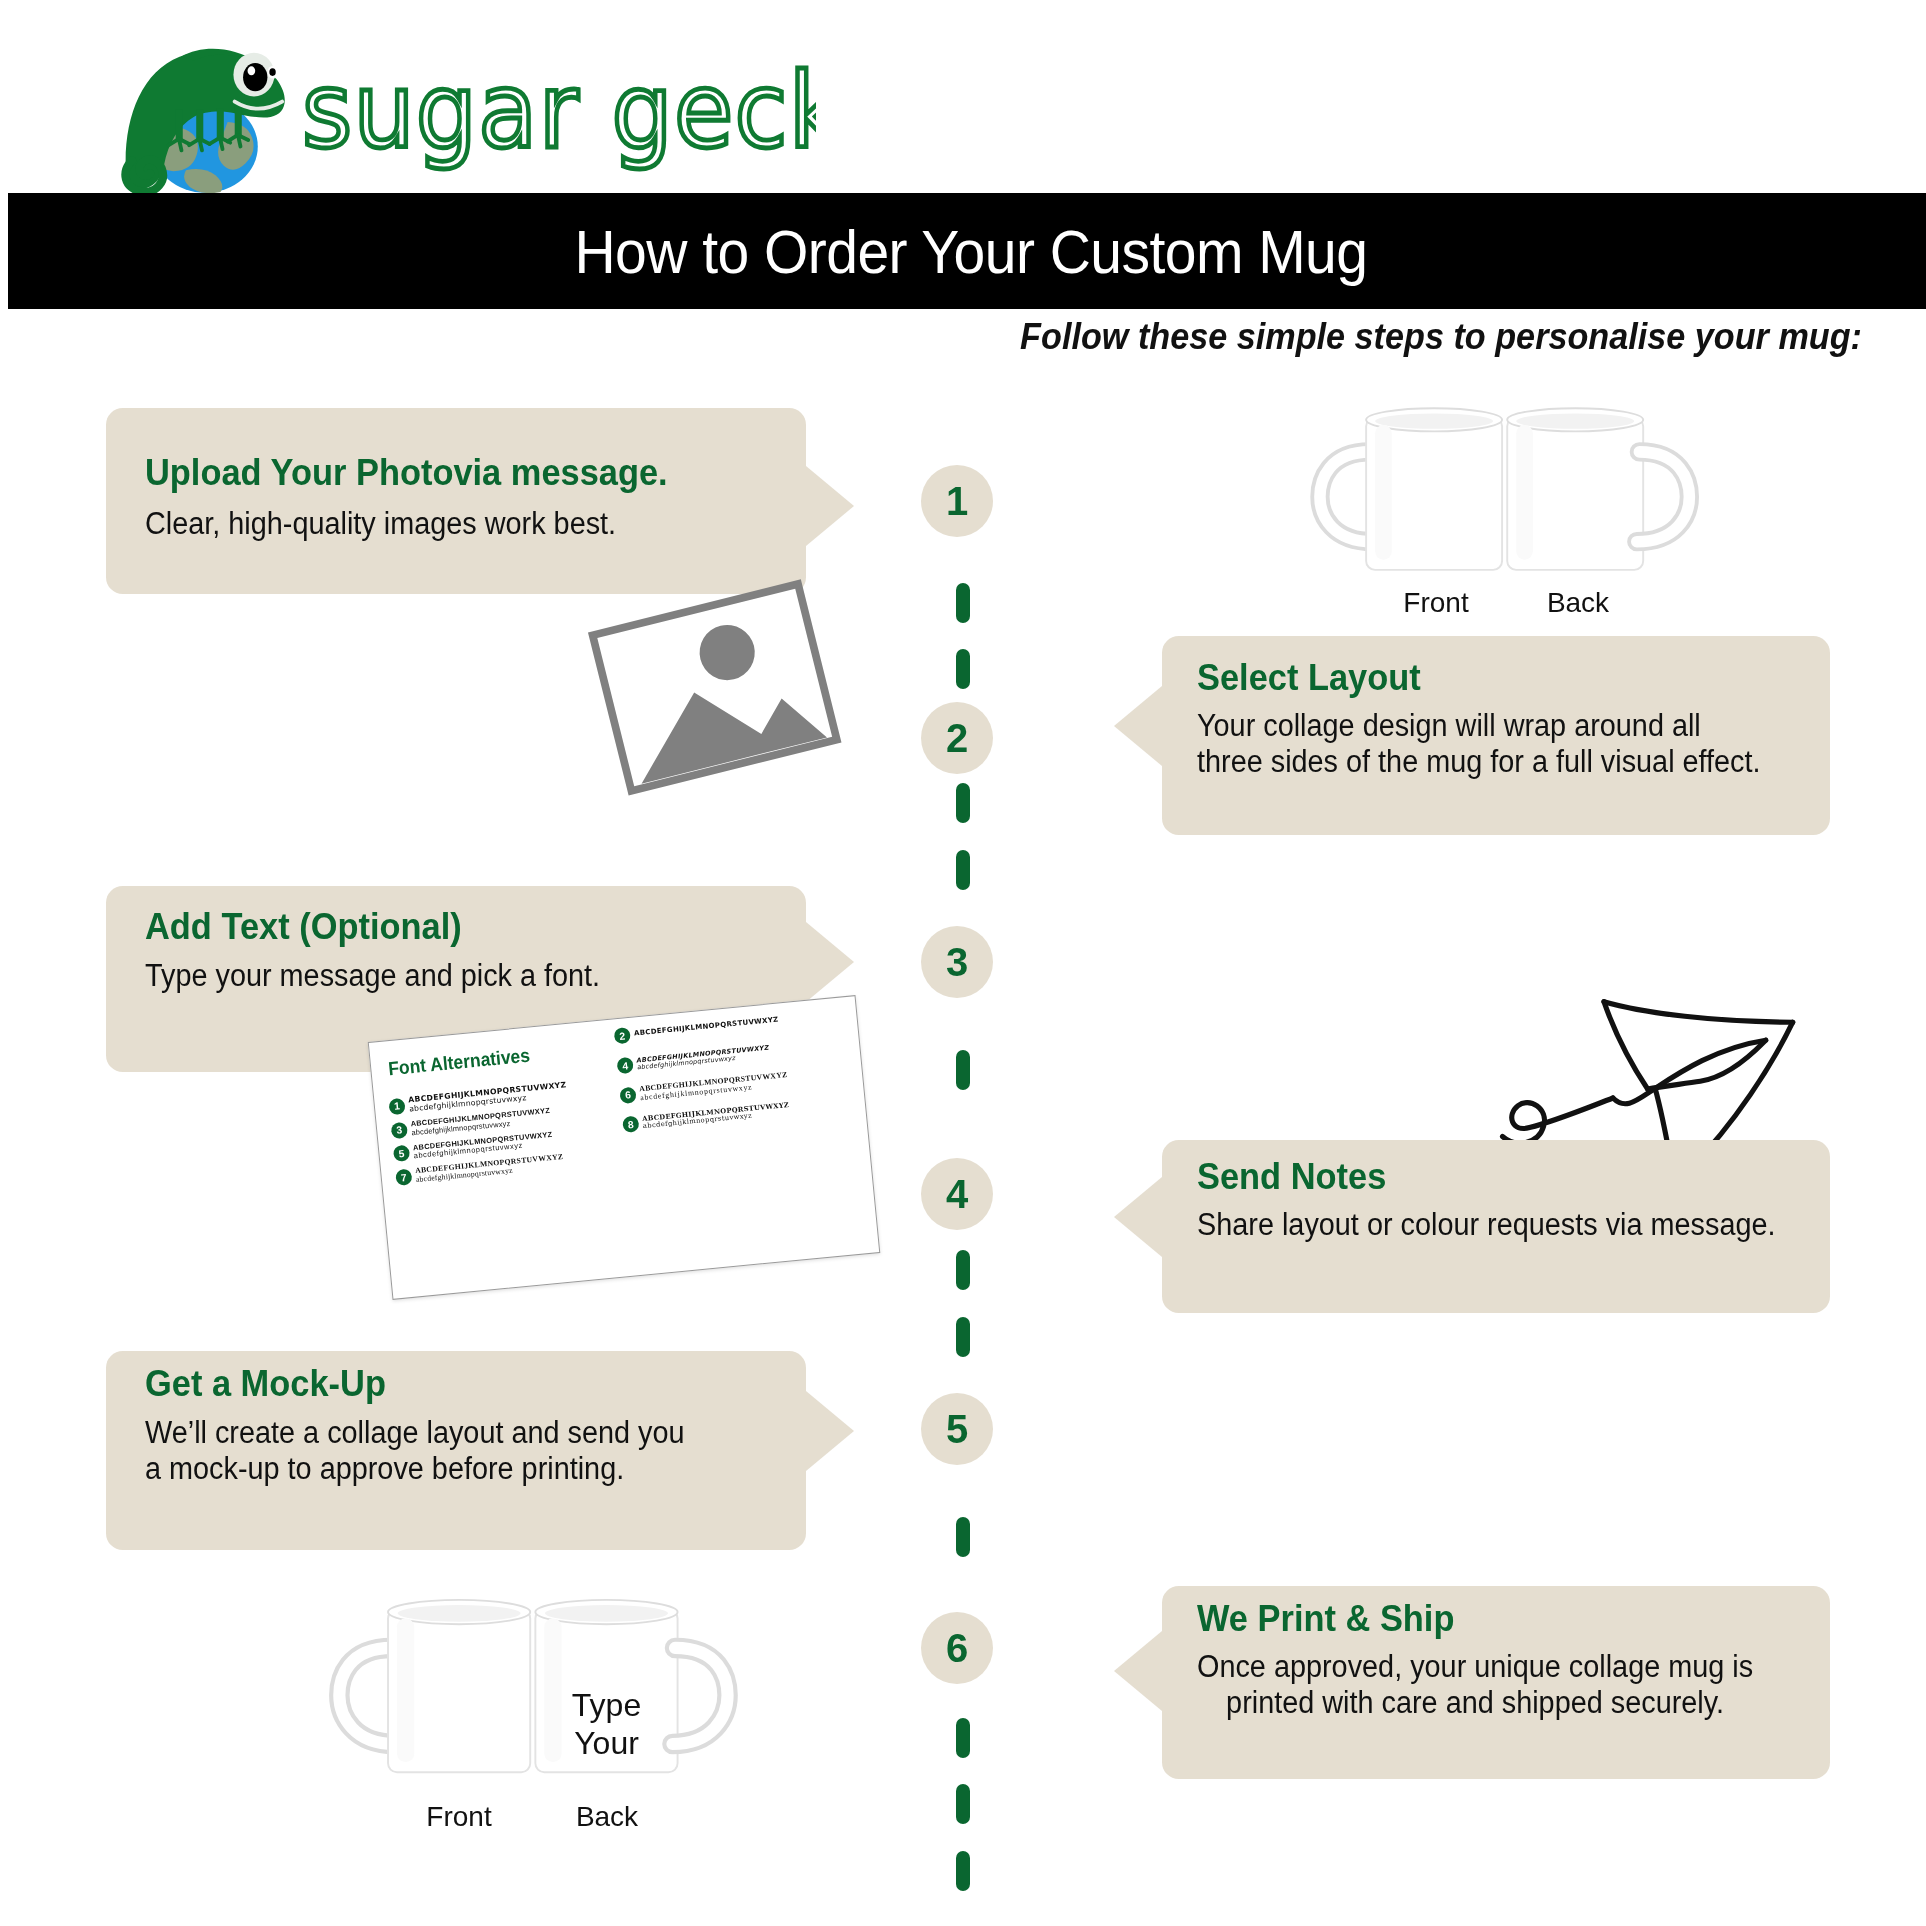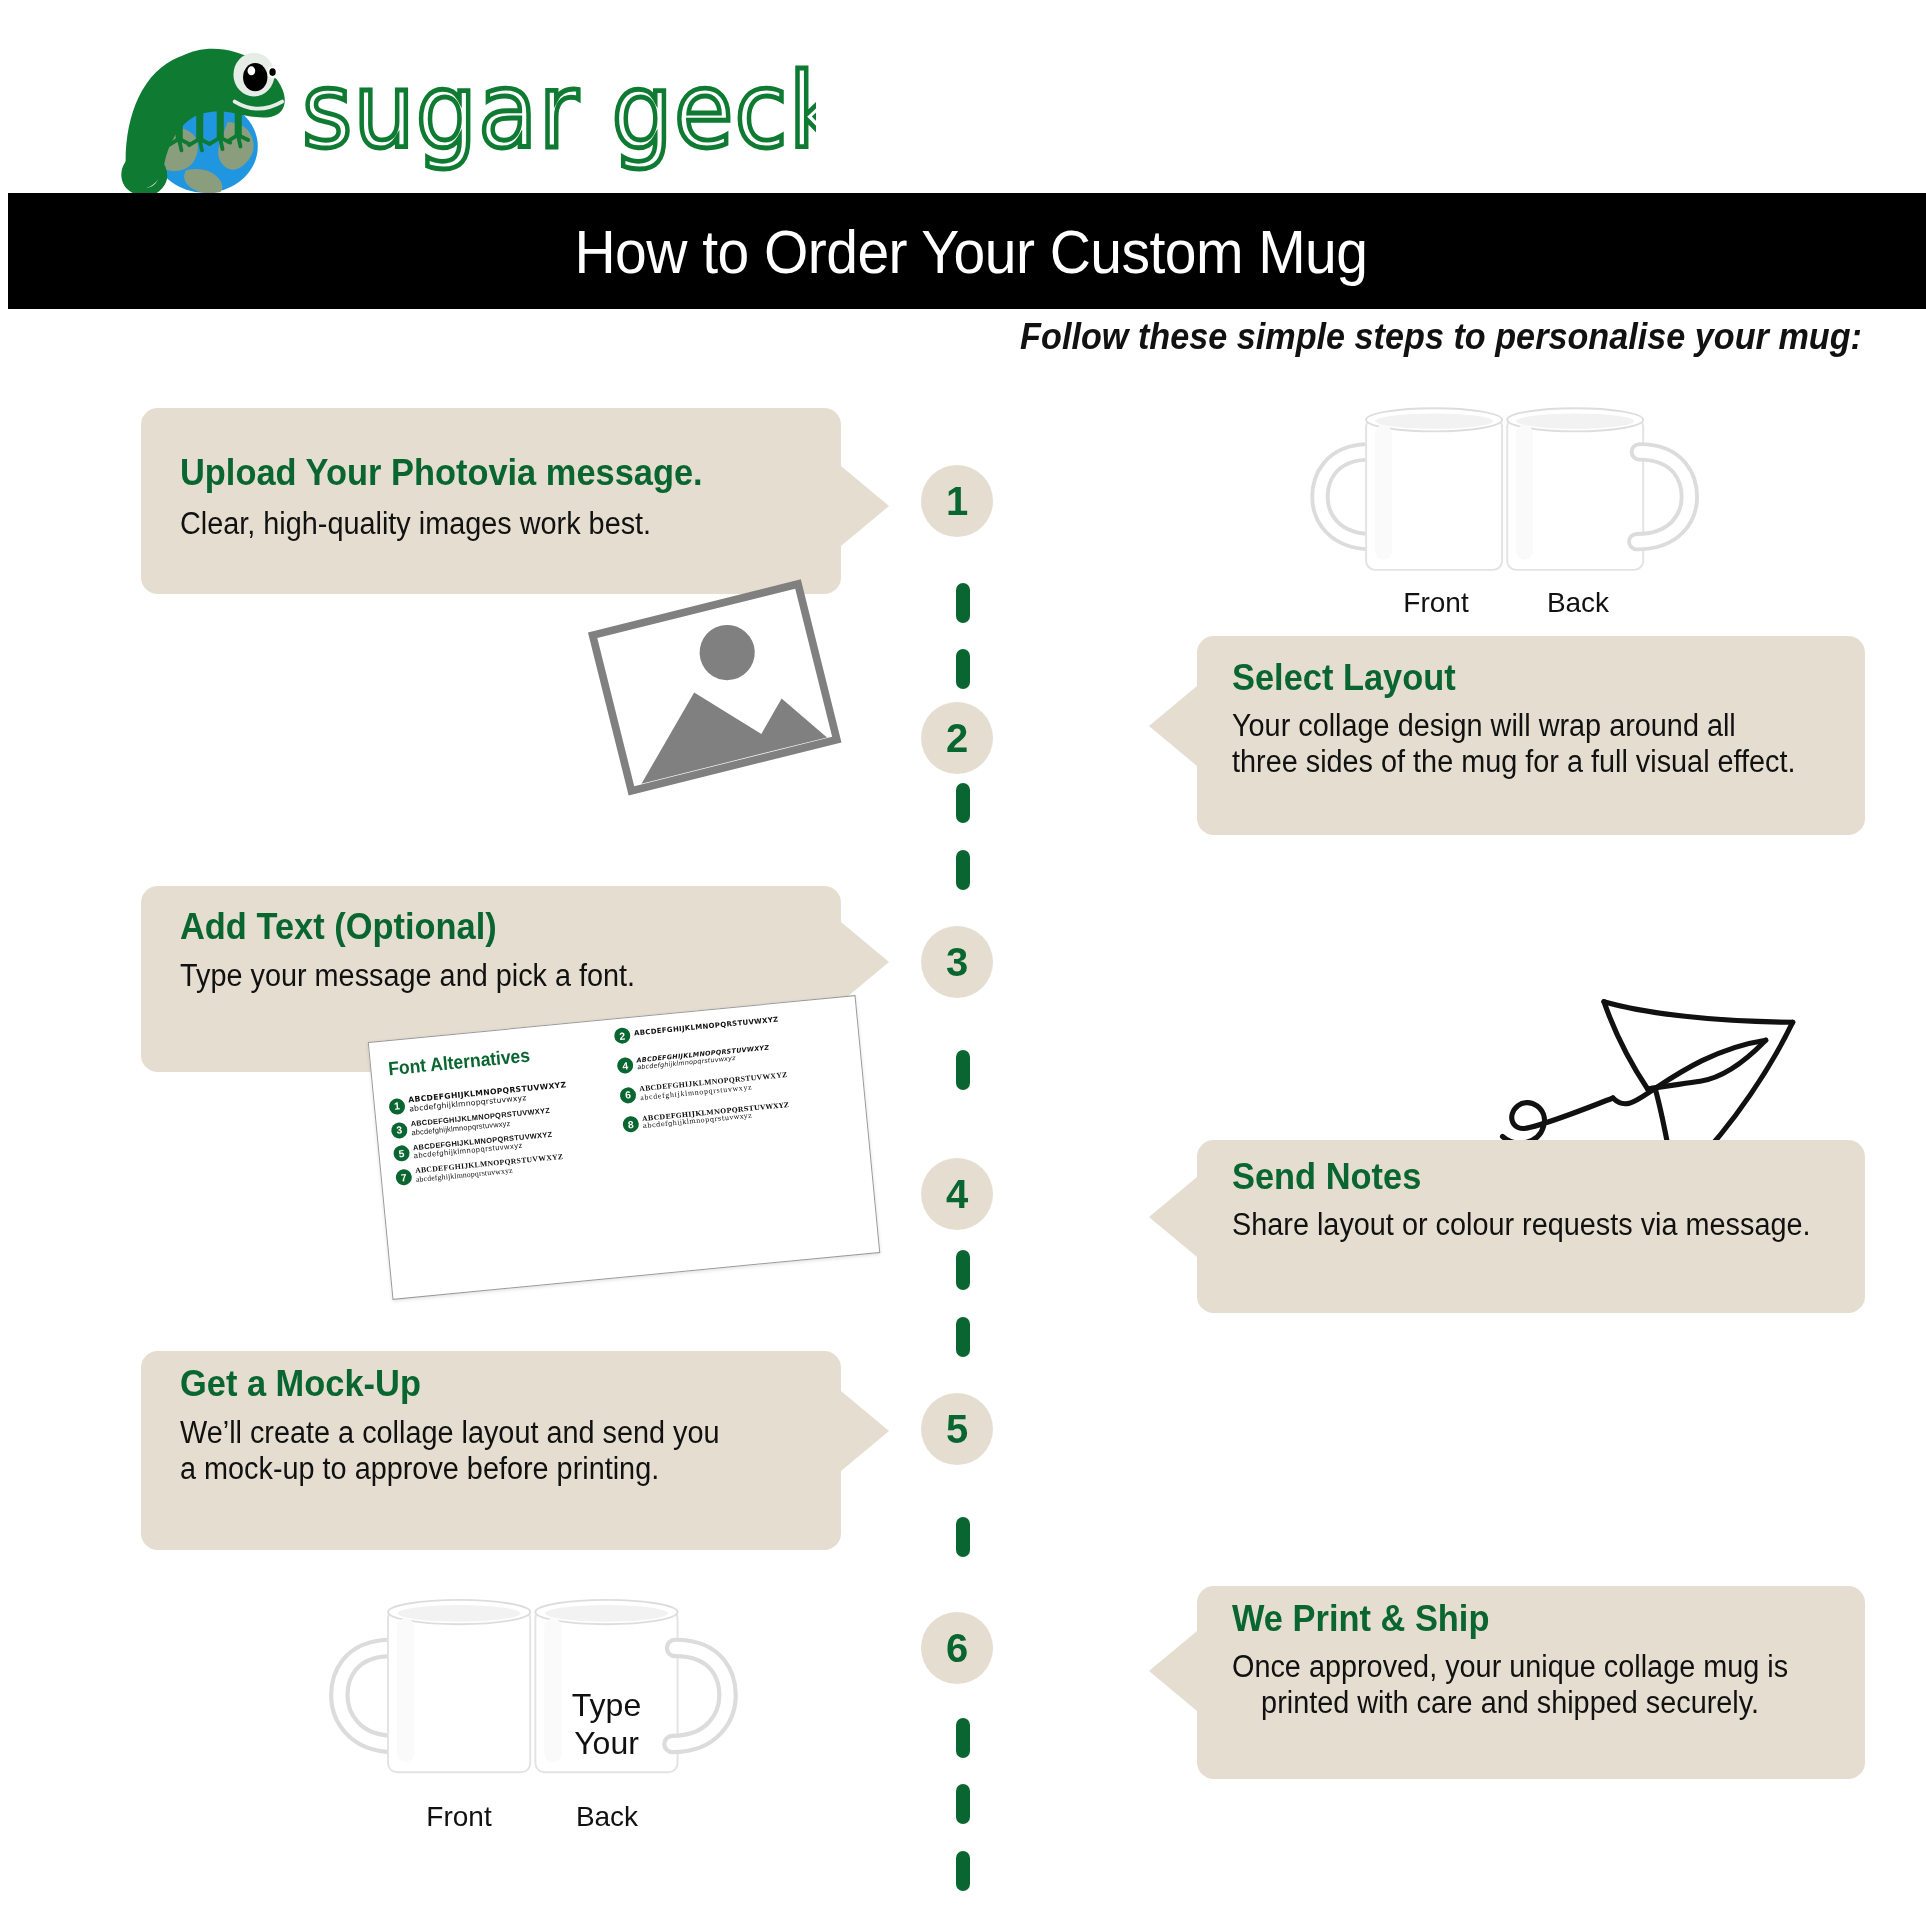--- a/index.html
+++ b/index.html
@@ -29,7 +29,7 @@
       color:#0a6630;font-size:40px;font-weight:700;z-index:5;}
 
   
-  .callout{position:absolute;background:#e5ded0;border-radius:16.7px;box-sizing:border-box;margin-left:35px;}
+  .callout{position:absolute;background:#e5ded0;border-radius:16.7px;box-sizing:border-box;}
   .callout .title{color:#0a6630;font-weight:700;font-size:37px;line-height:1.05;
       transform:scaleX(0.93);transform-origin:left center;white-space:nowrap;}
   .callout .body{color:#111;font-size:31px;line-height:1.16;font-weight:400;

